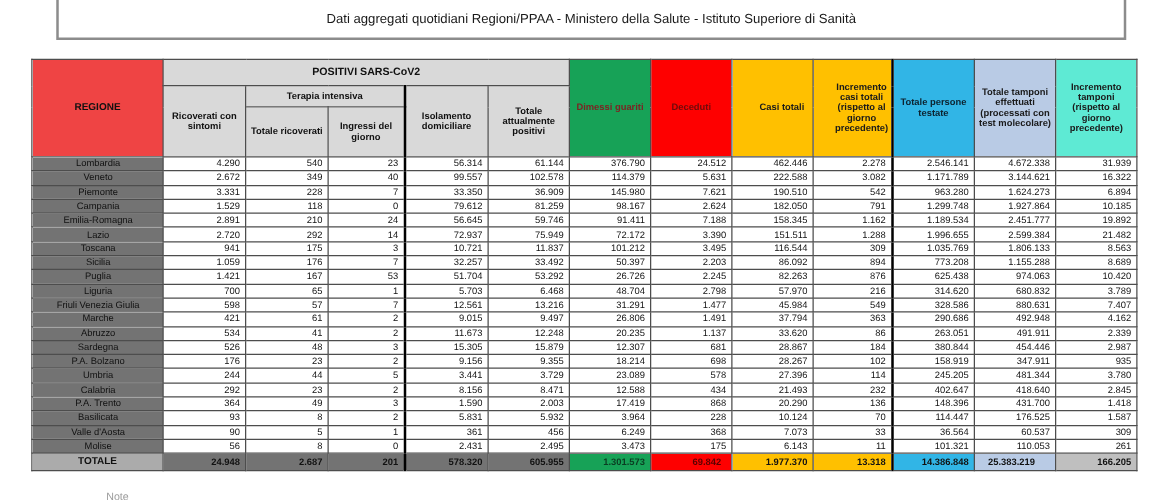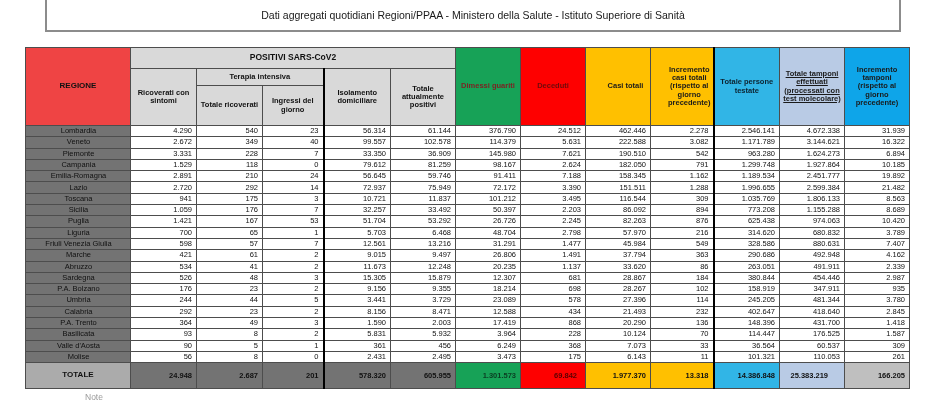--- a/index.html
+++ b/index.html
@@ -38,7 +38,7 @@
   th.h-red{background:#fe0000;color:#6e0b0b;}
   th.h-yellow{background:#ffc000;color:#1a1a1a;padding-left:17px;}
   th.h-cyan{background:#31b5e6;color:#0d2330;}
-  th.h-peri{background:#b9cbe5;color:#1a1a1a;text-decoration:underline;}
+  th.h-peri{background:#b9cbe5;color:#1a1a1a;}
   th.h-gray{background:#0ea5e9;color:#1a1a1a;}
 
   

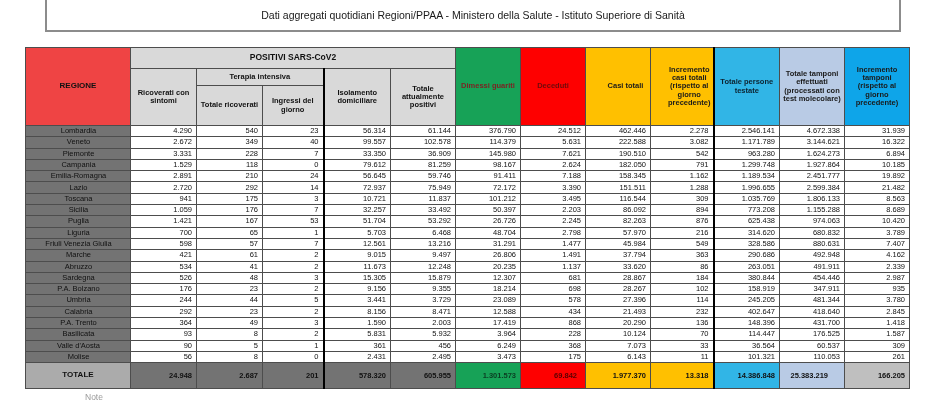--- a/index.html
+++ b/index.html
@@ -39,7 +39,7 @@
   th.h-yellow{background:#ffc000;color:#1a1a1a;padding-left:17px;}
   th.h-cyan{background:#31b5e6;color:#0d2330;}
   th.h-peri{background:#b9cbe5;color:#1a1a1a;}
-  th.h-gray{background:#0ea5e9;color:#1a1a1a;}
+  th.h-gray{background:#5eead4;color:#1a1a1a;}
 
   
   tr.totale{height:26px;}

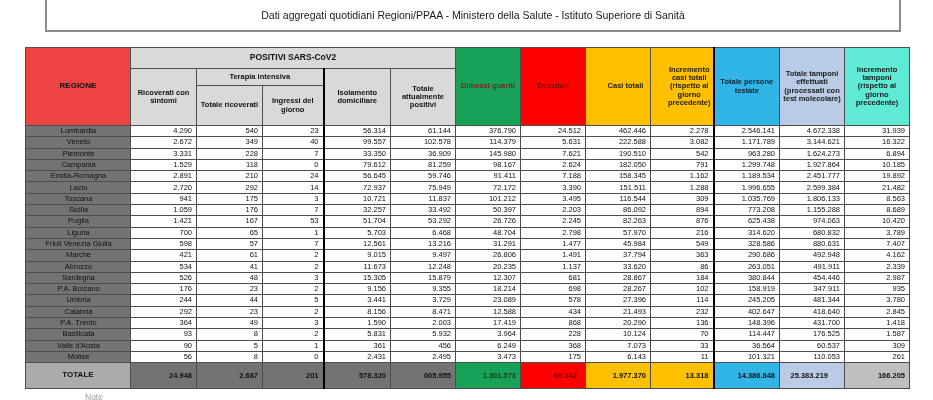--- a/index.html
+++ b/index.html
@@ -42,7 +42,7 @@
   th.h-gray{background:#5eead4;color:#1a1a1a;}
 
   
-  tr.totale{height:26px;}
+  tr.totale{height:14px;}
   tr.totale td{font-weight:bold;}
   td.tot-label{background:#ababab;text-align:center;font-size:8px;}
   td.tot-gray{background:#737373;text-align:right;padding-right:4px;}

